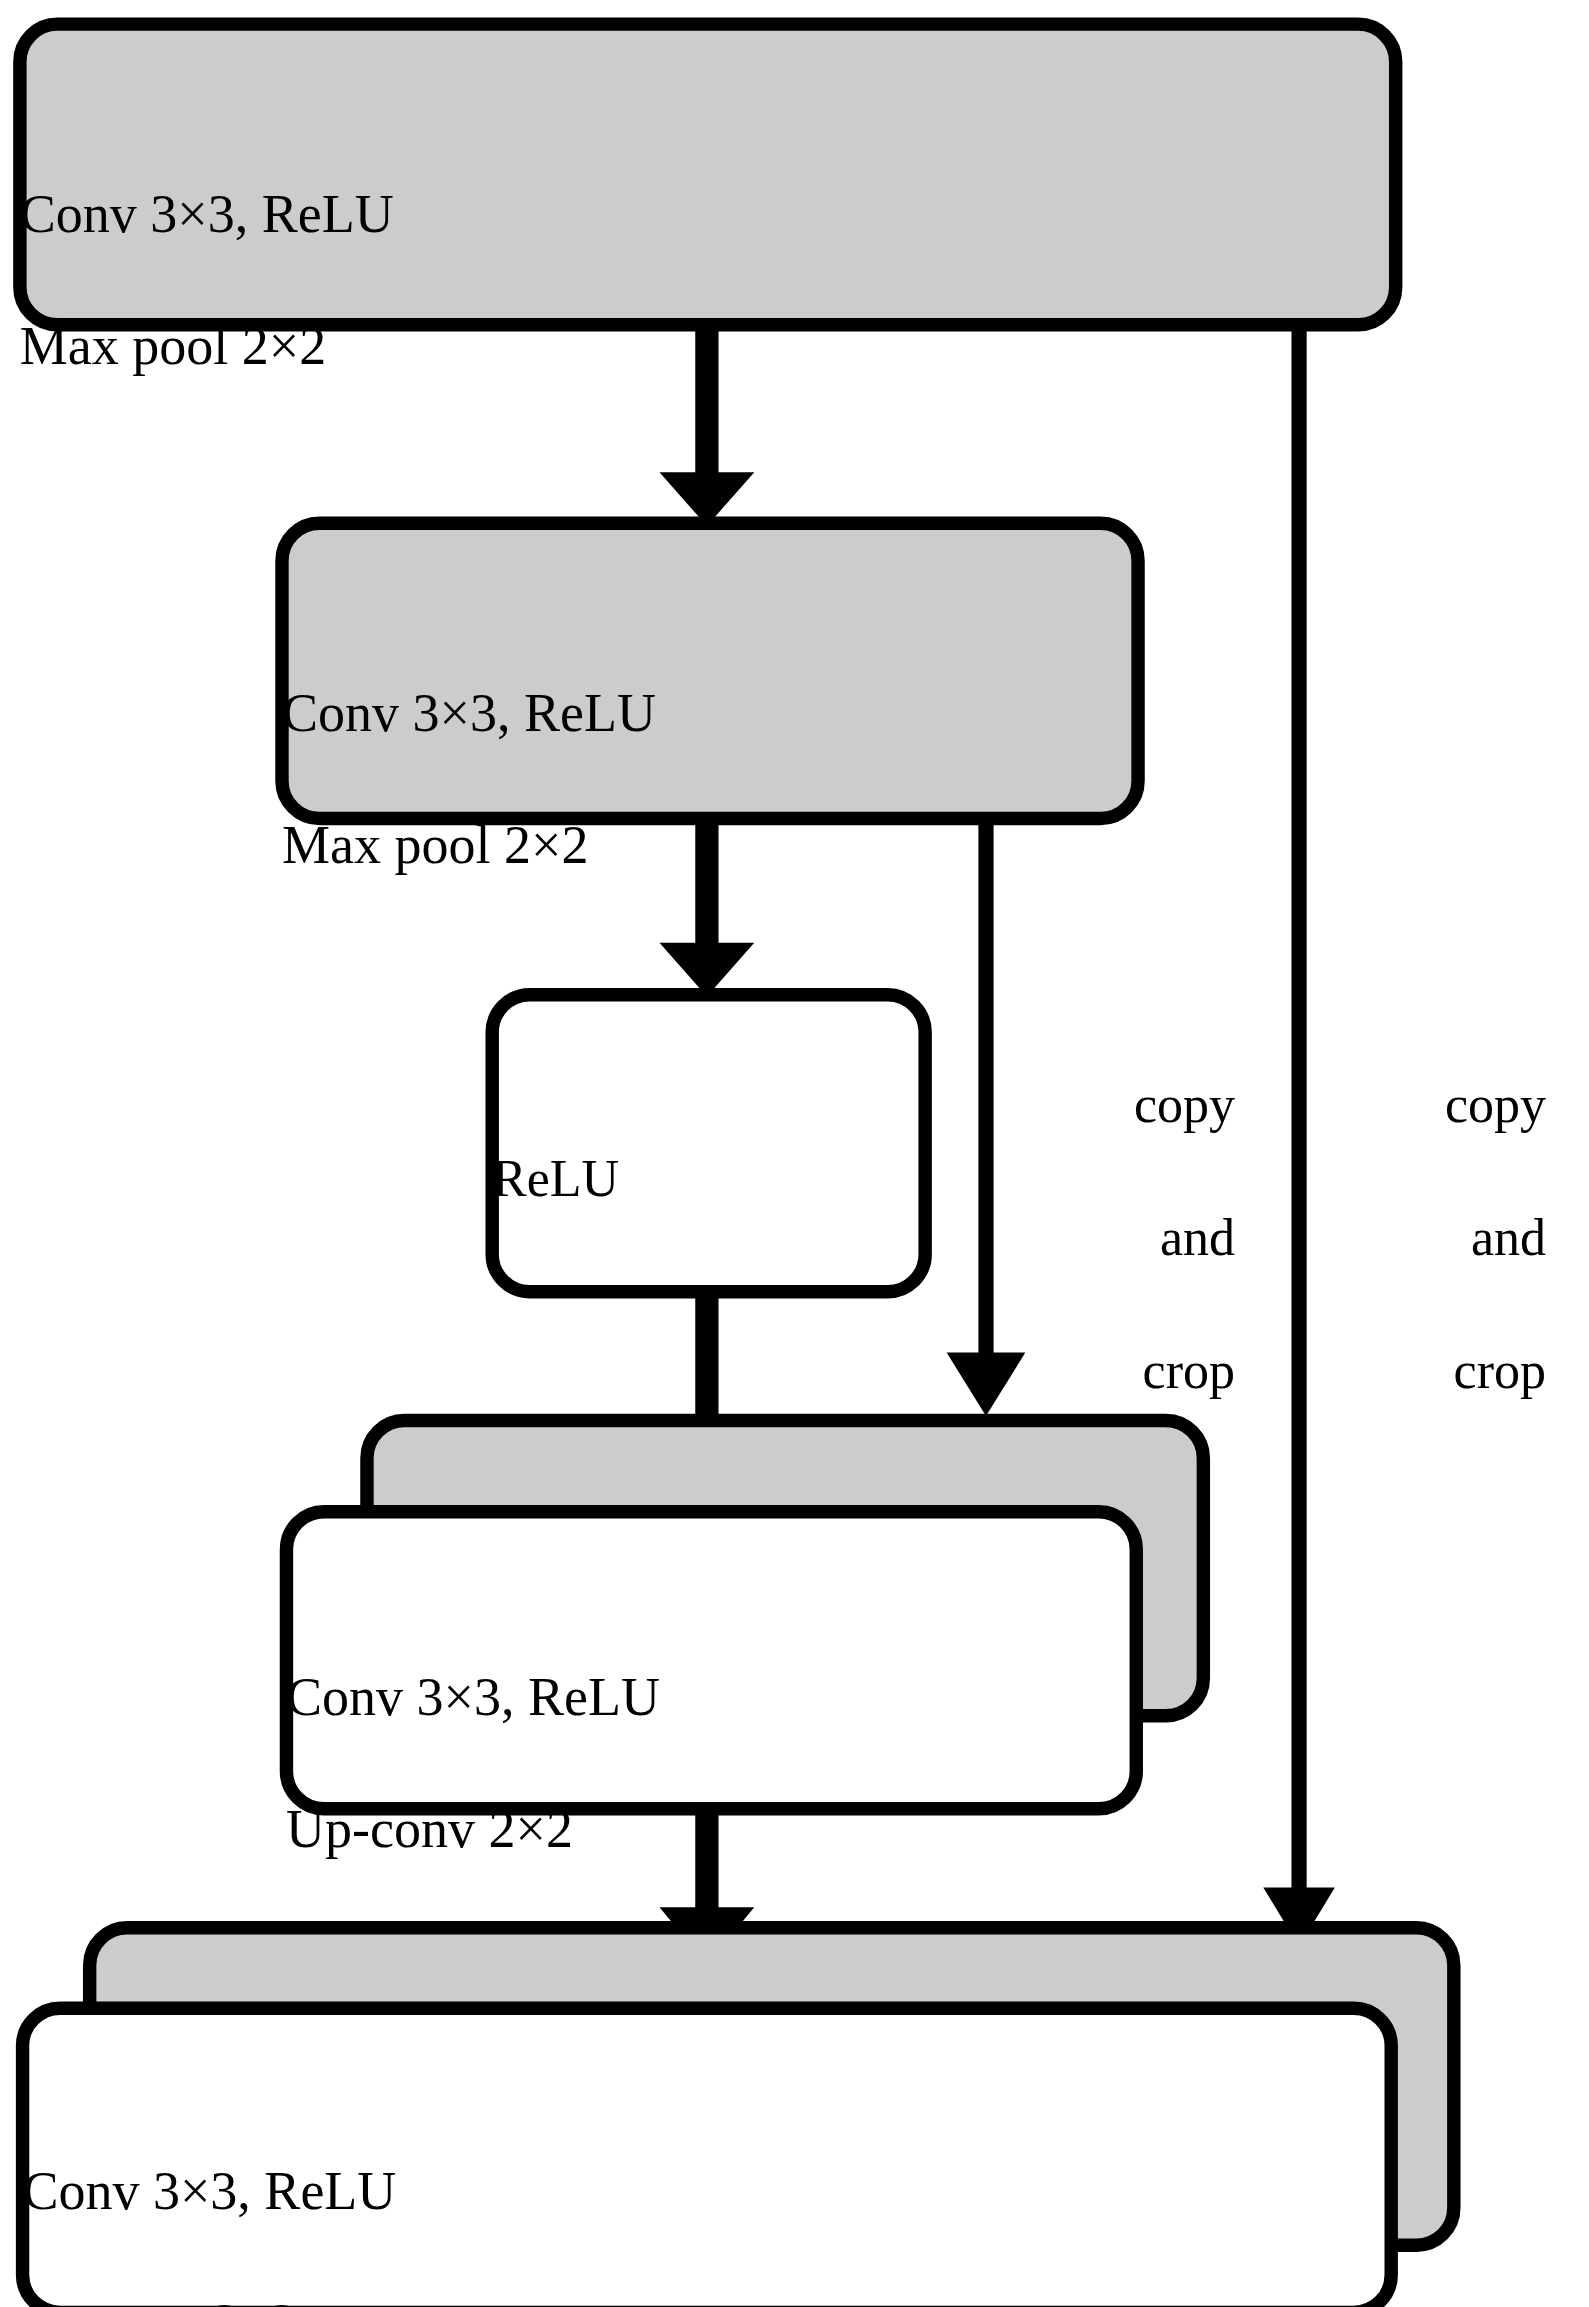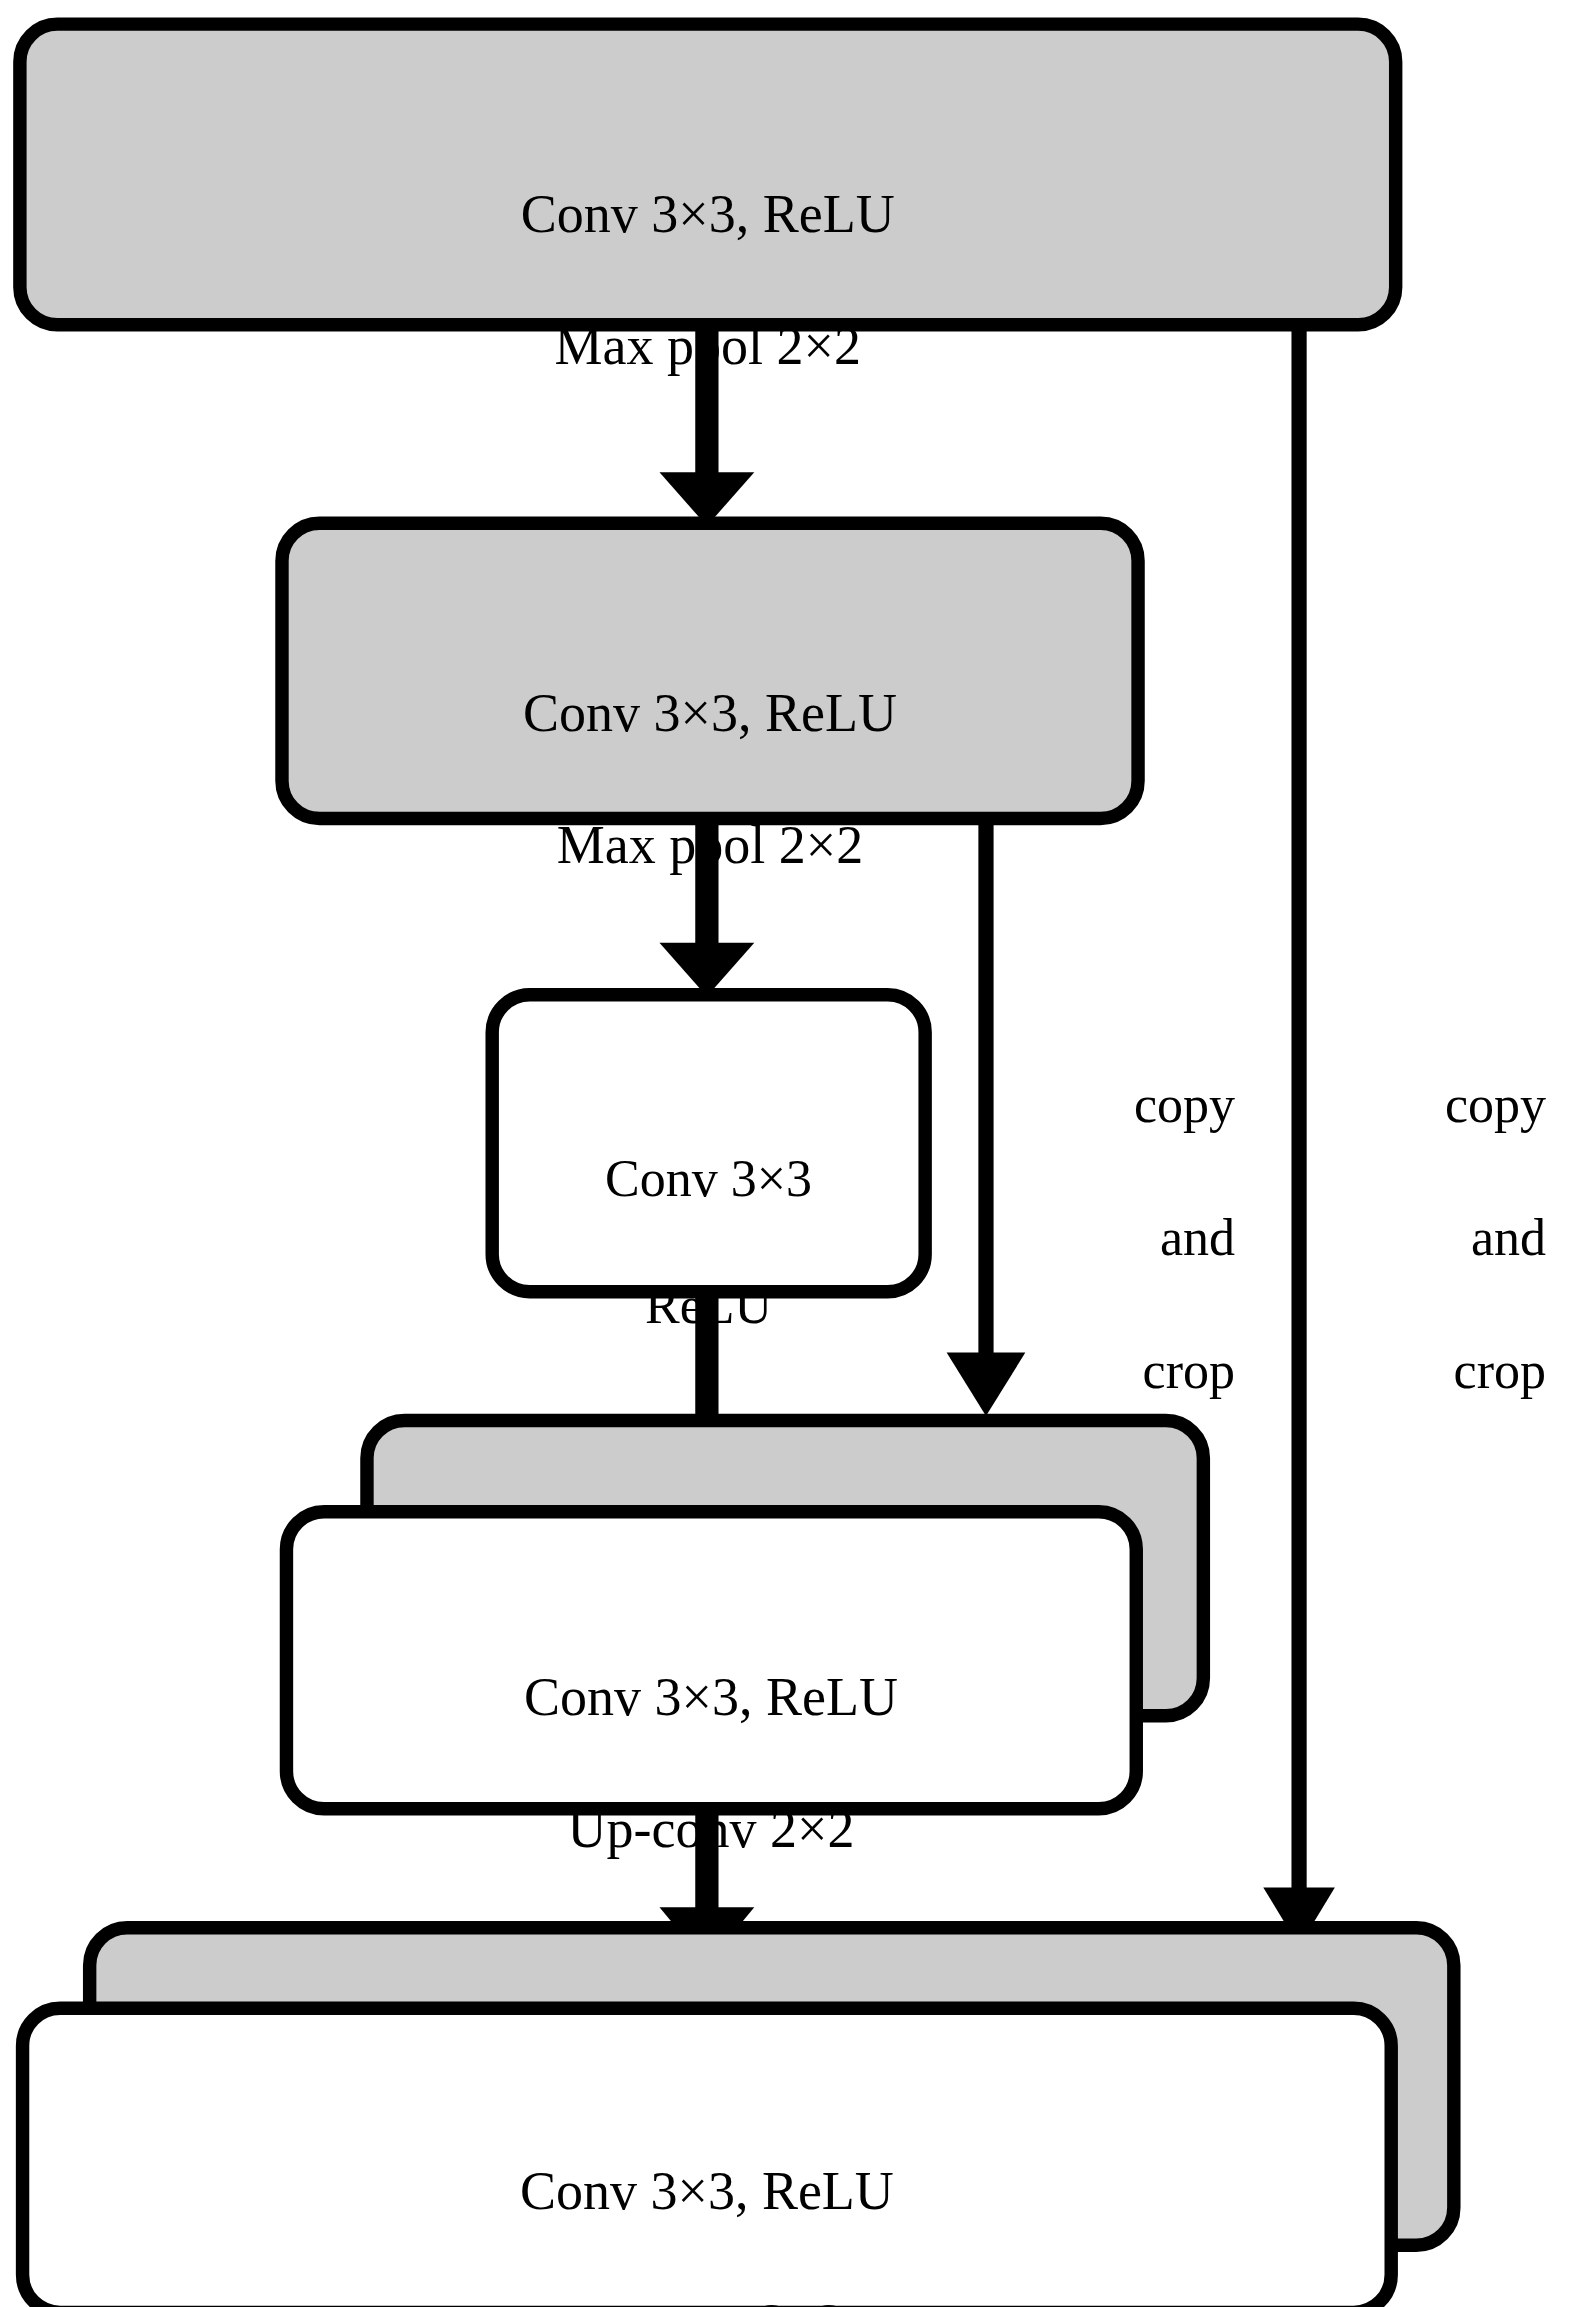--- a/index.html
+++ b/index.html
@@ -27,7 +27,7 @@
   }
   .node-label {
     position: absolute;
-    text-align: center;
+    text-align: left;
     color: #000000;
     line-height: 1.22;
     white-space: pre-line;

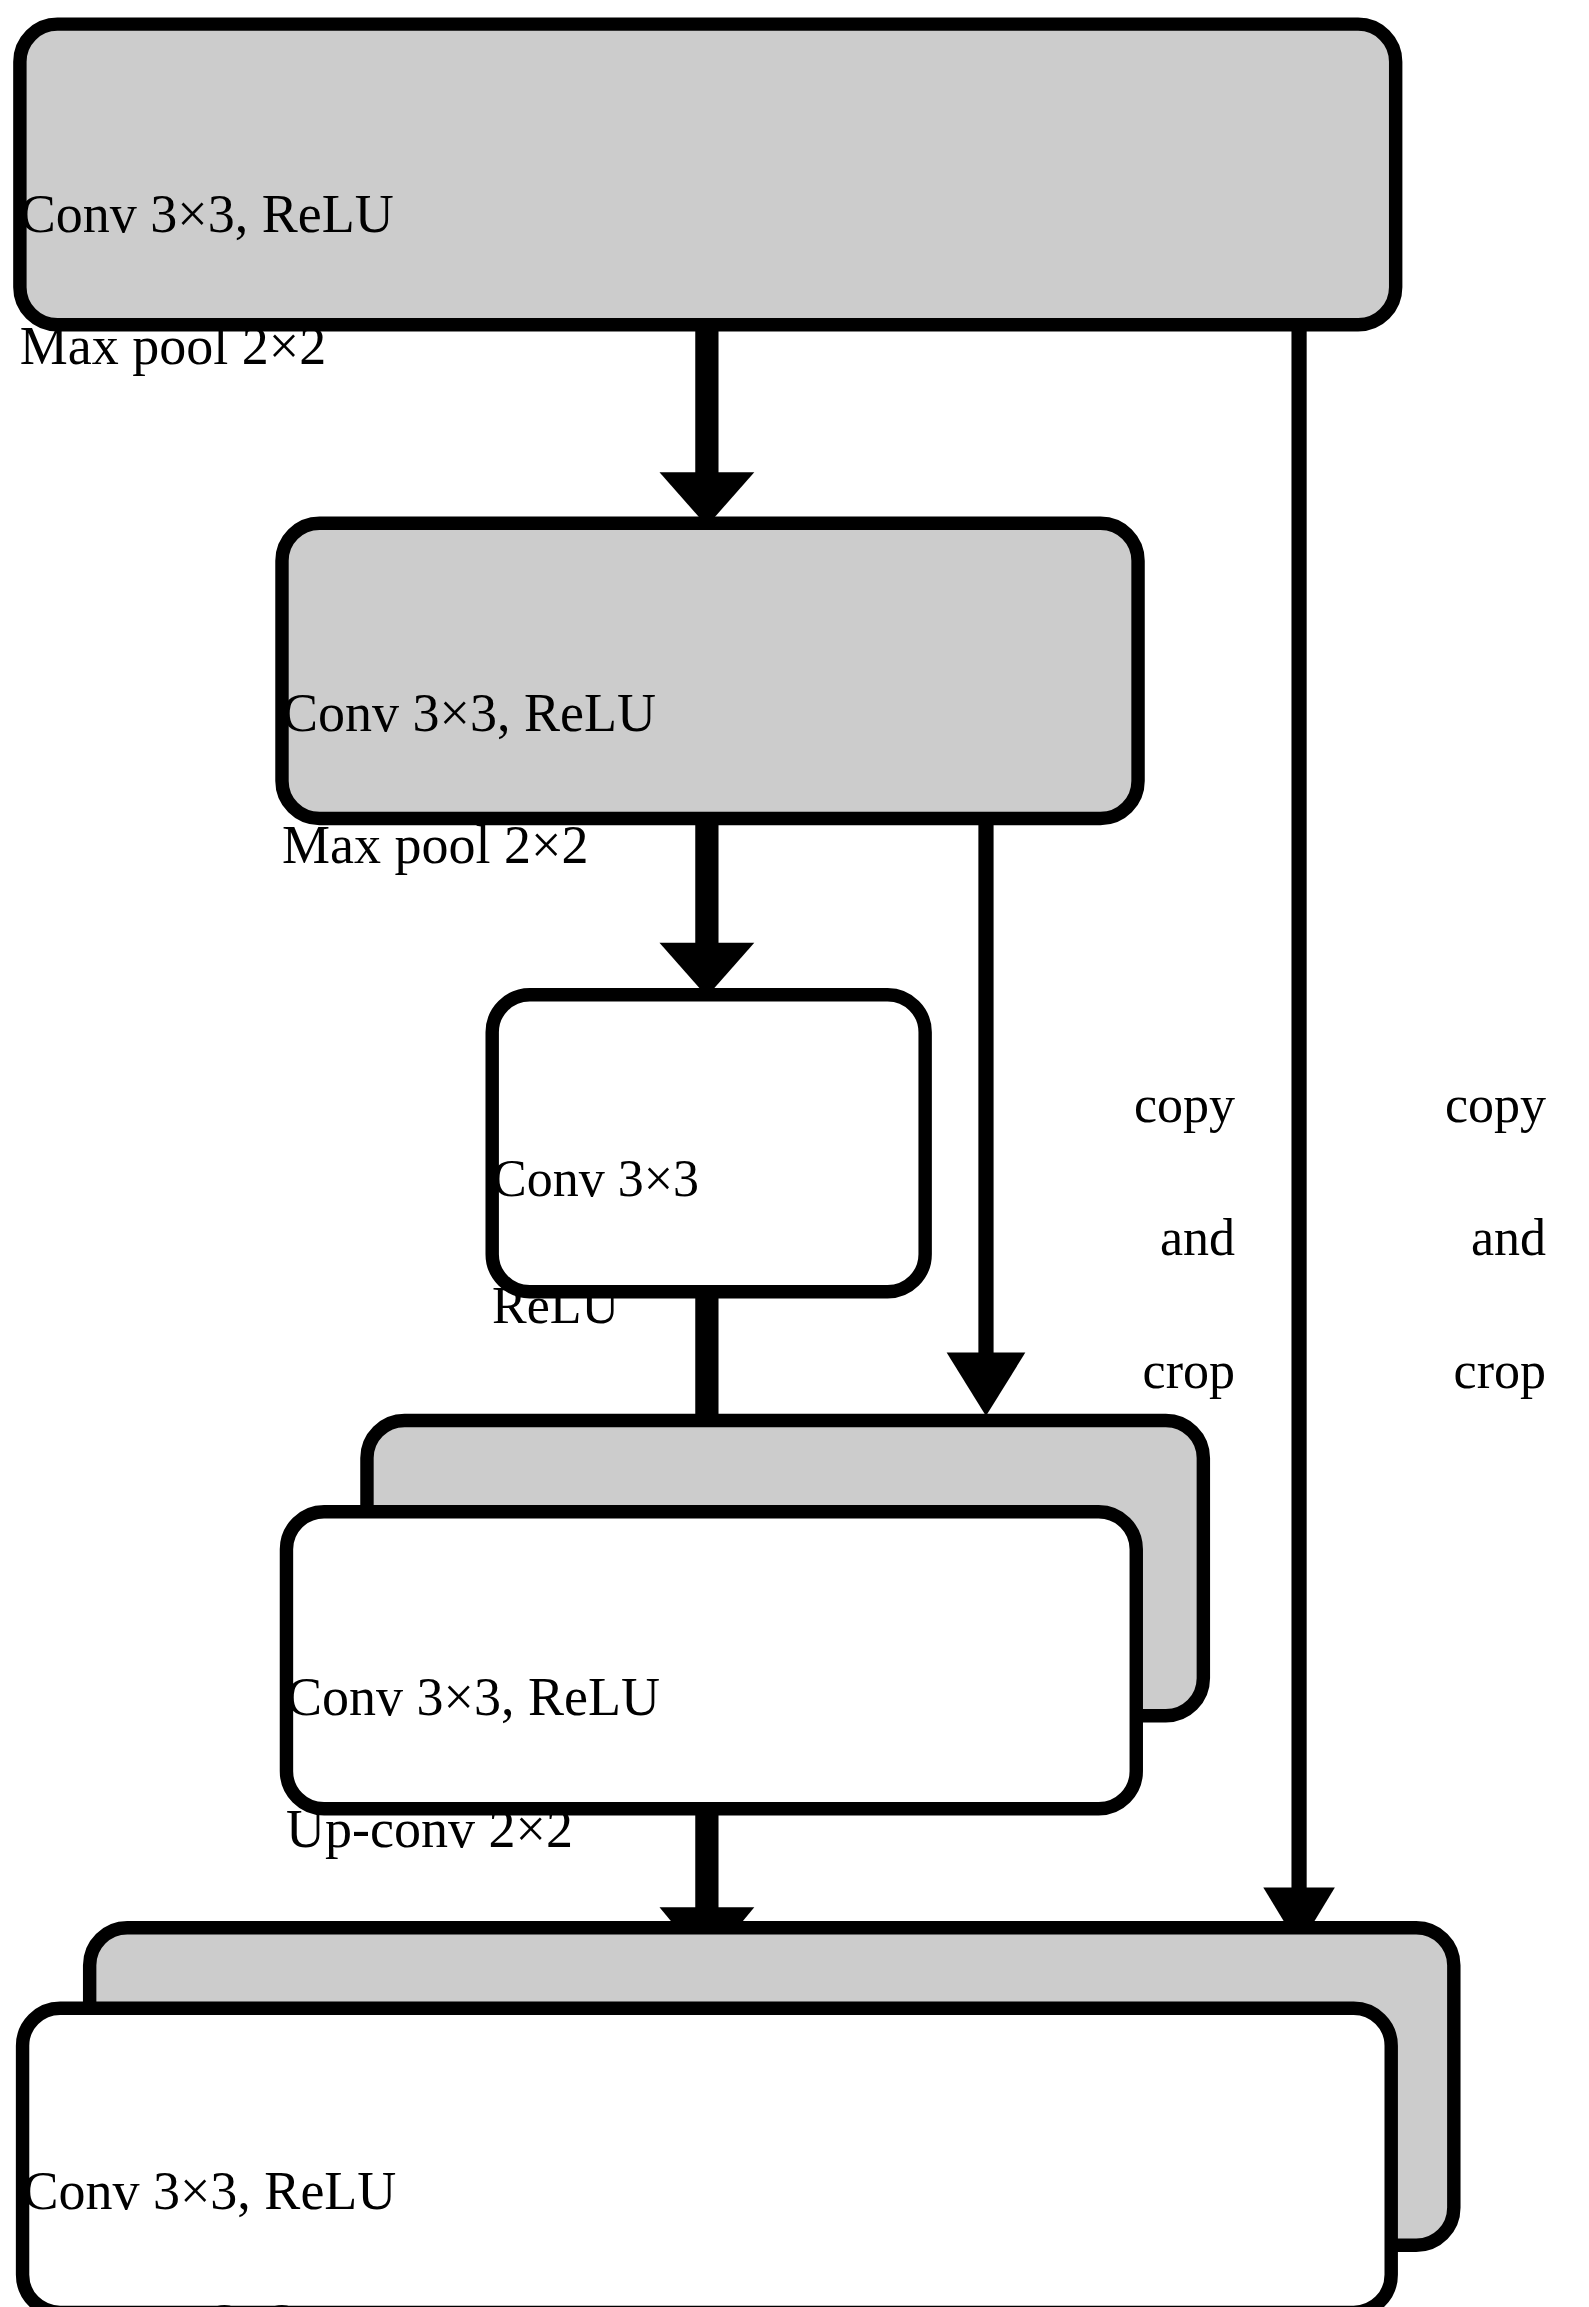--- a/index.html
+++ b/index.html
@@ -119,7 +119,6 @@
   </div>
 
   <div class="node-label" style="left:492px; top:1084px; width:433px; font-size:52px;">
-    <div>Conv 3×3</div>
     <div>ReLU</div>
   </div>
 

